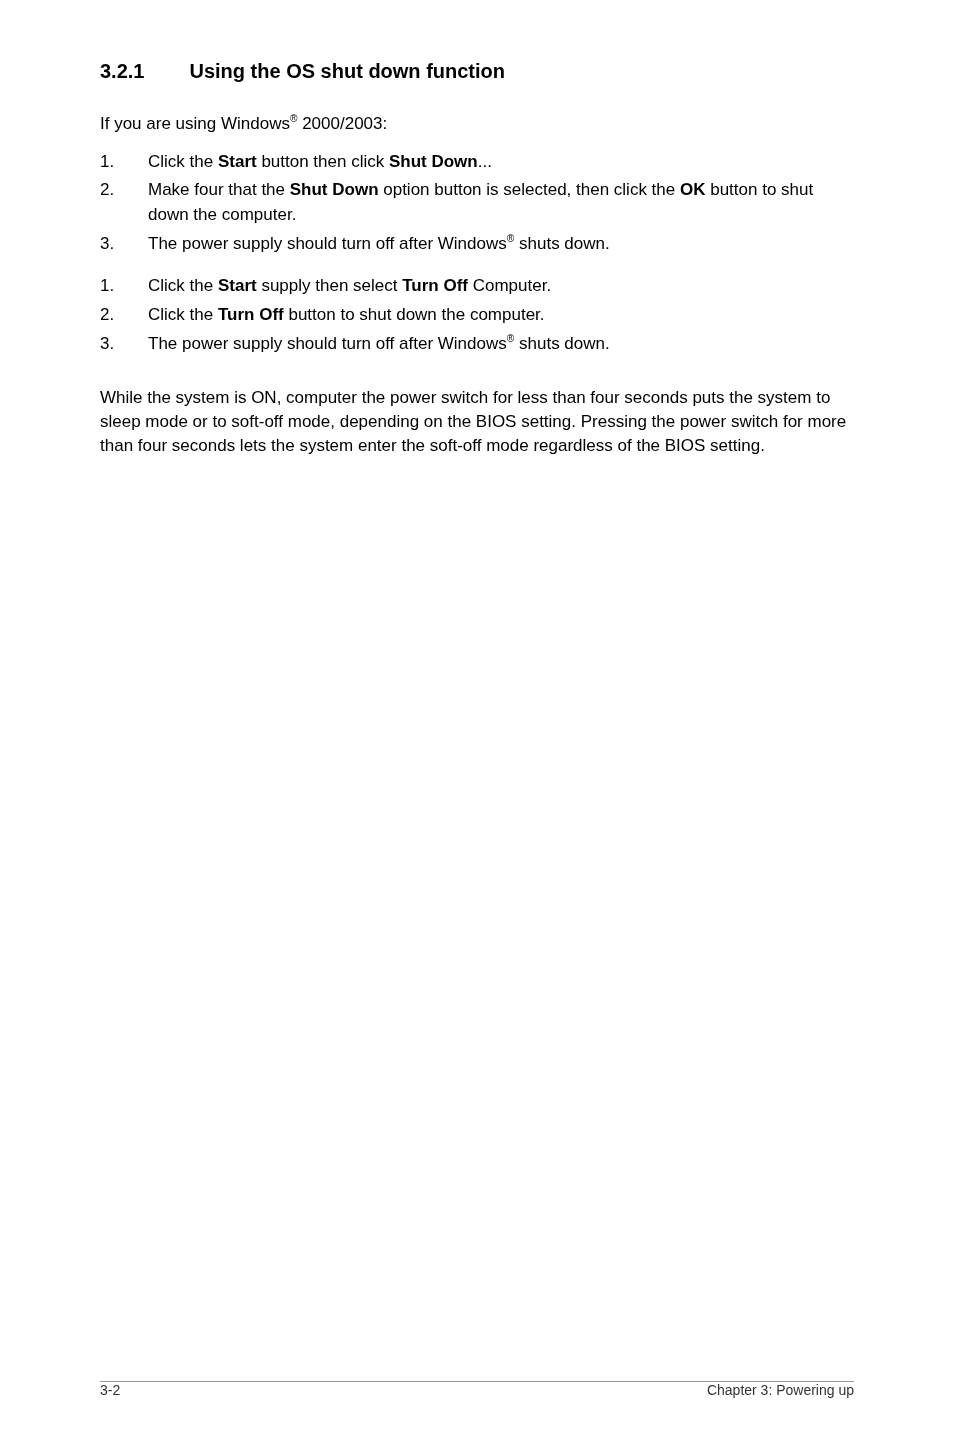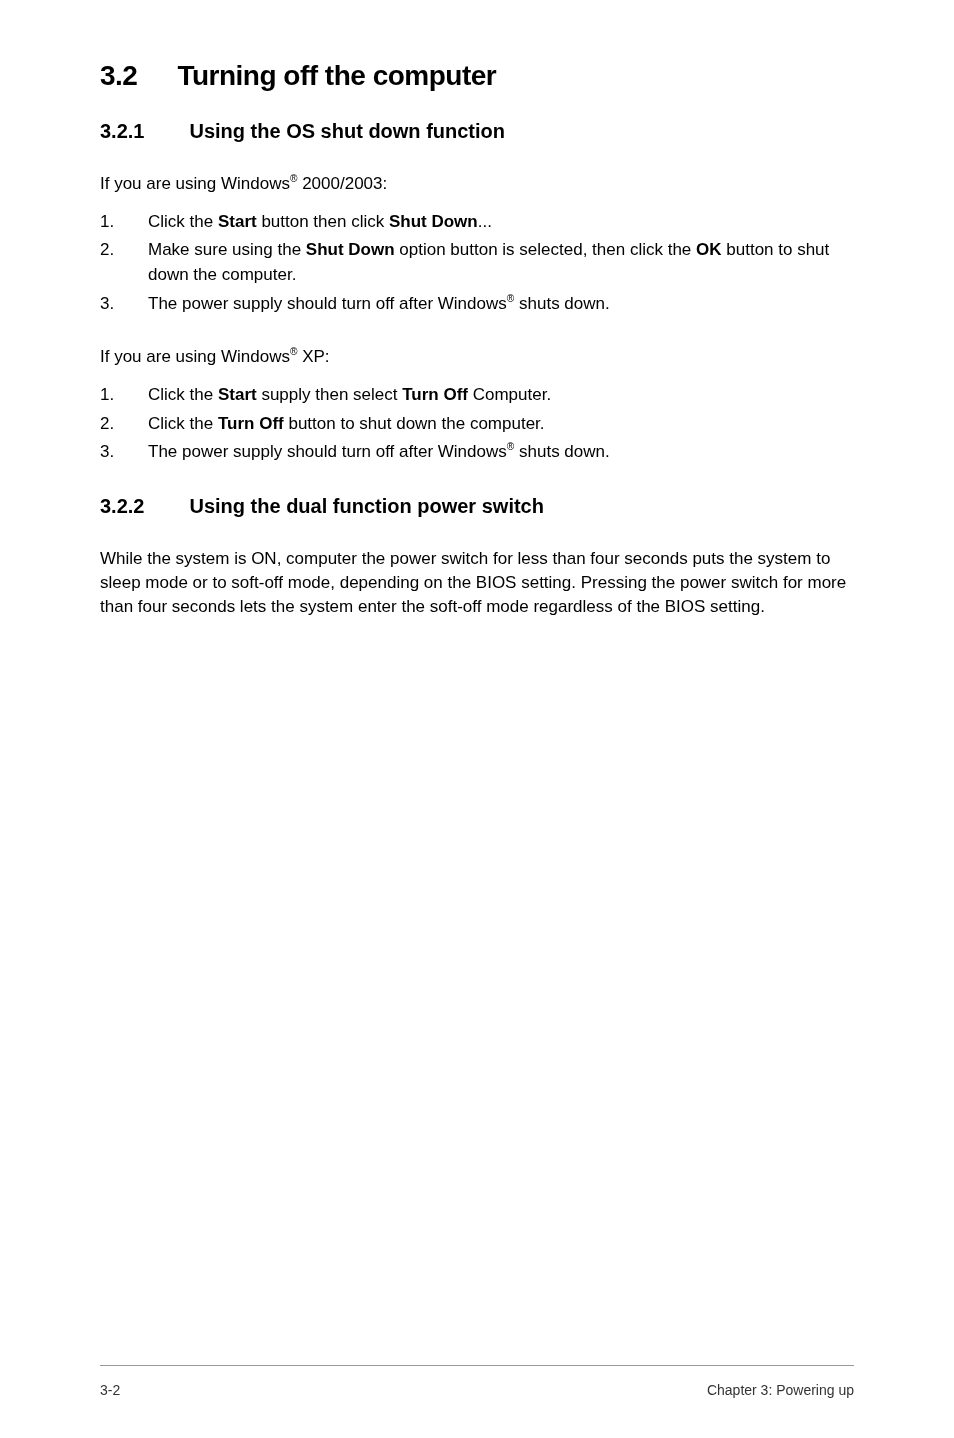--- a/index.html
+++ b/index.html
@@ -106,9 +106,6 @@
 
 <div class="content">
 
-  <h1>
-    <span class="section-number">3.2</span><span>Turning off the computer</span>
-  </h1>
 
   <div class="section-block">
     <h2>

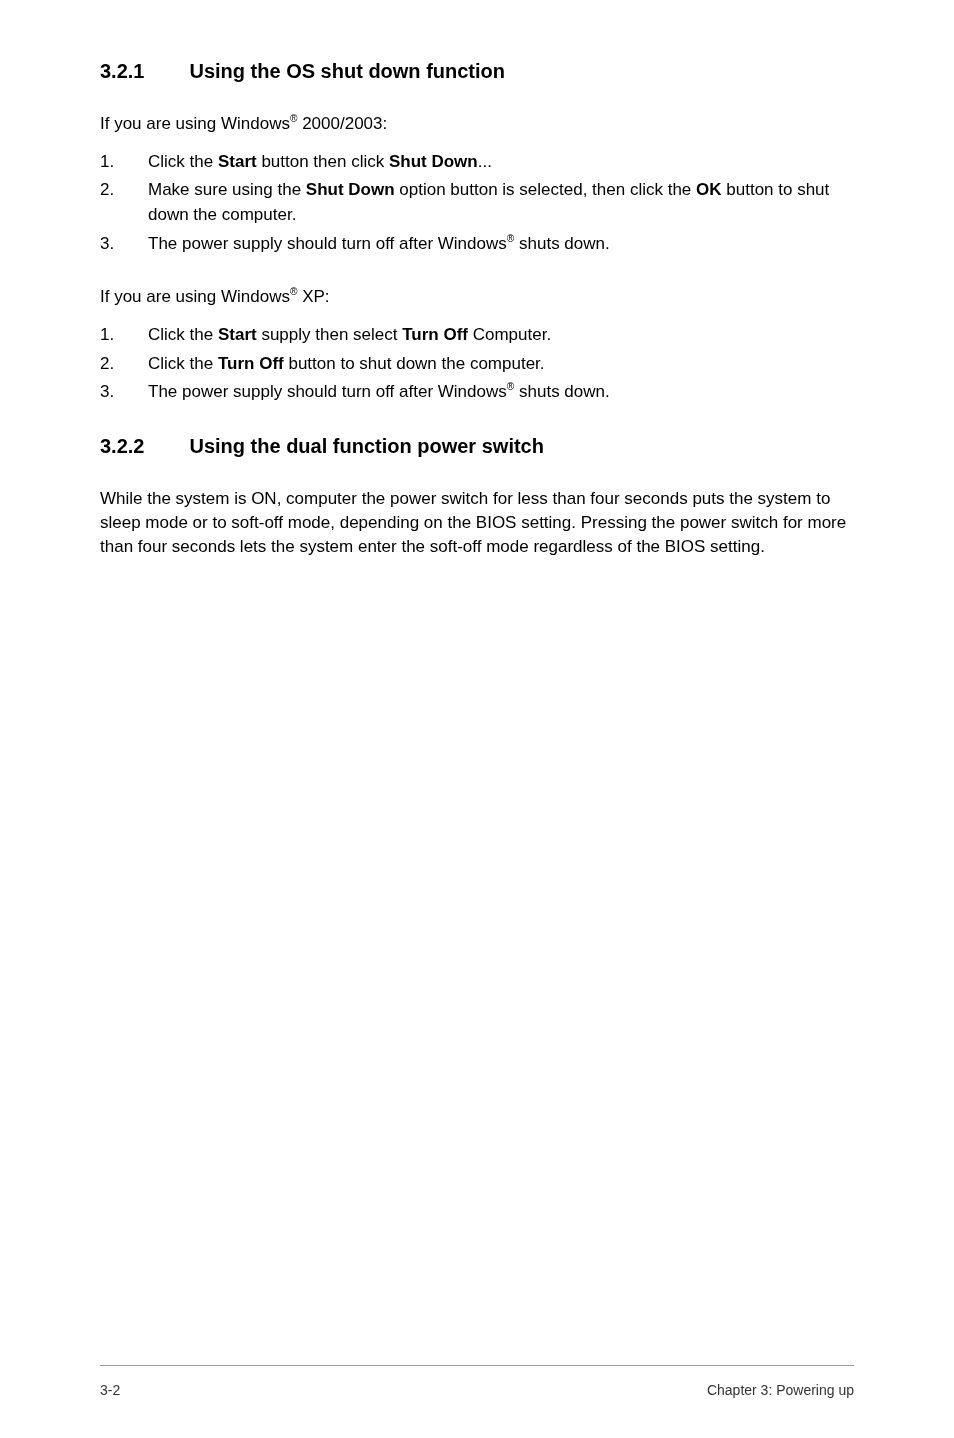--- a/index.html
+++ b/index.html
@@ -121,7 +121,7 @@
         <span>Click the </span><span class="bold">Start</span><span> button then click </span><span class="bold">Shut Down</span><span>...</span>
       </li>
       <li>
-        <span>Make sure using the </span><span class="bold">Shut Down</span><span> option button is selected, then click the </span><span class="bold">OK</span><span> button to shut down the computer.</span>
+        <span>Make four that the </span><span class="bold">Shut Down</span><span> option button is selected, then click the </span><span class="bold">OK</span><span> button to shut down the computer.</span>
       </li>
       <li>
         <span>The power supply should turn off after Windows</span><sup>®</sup><span> shuts down.</span>

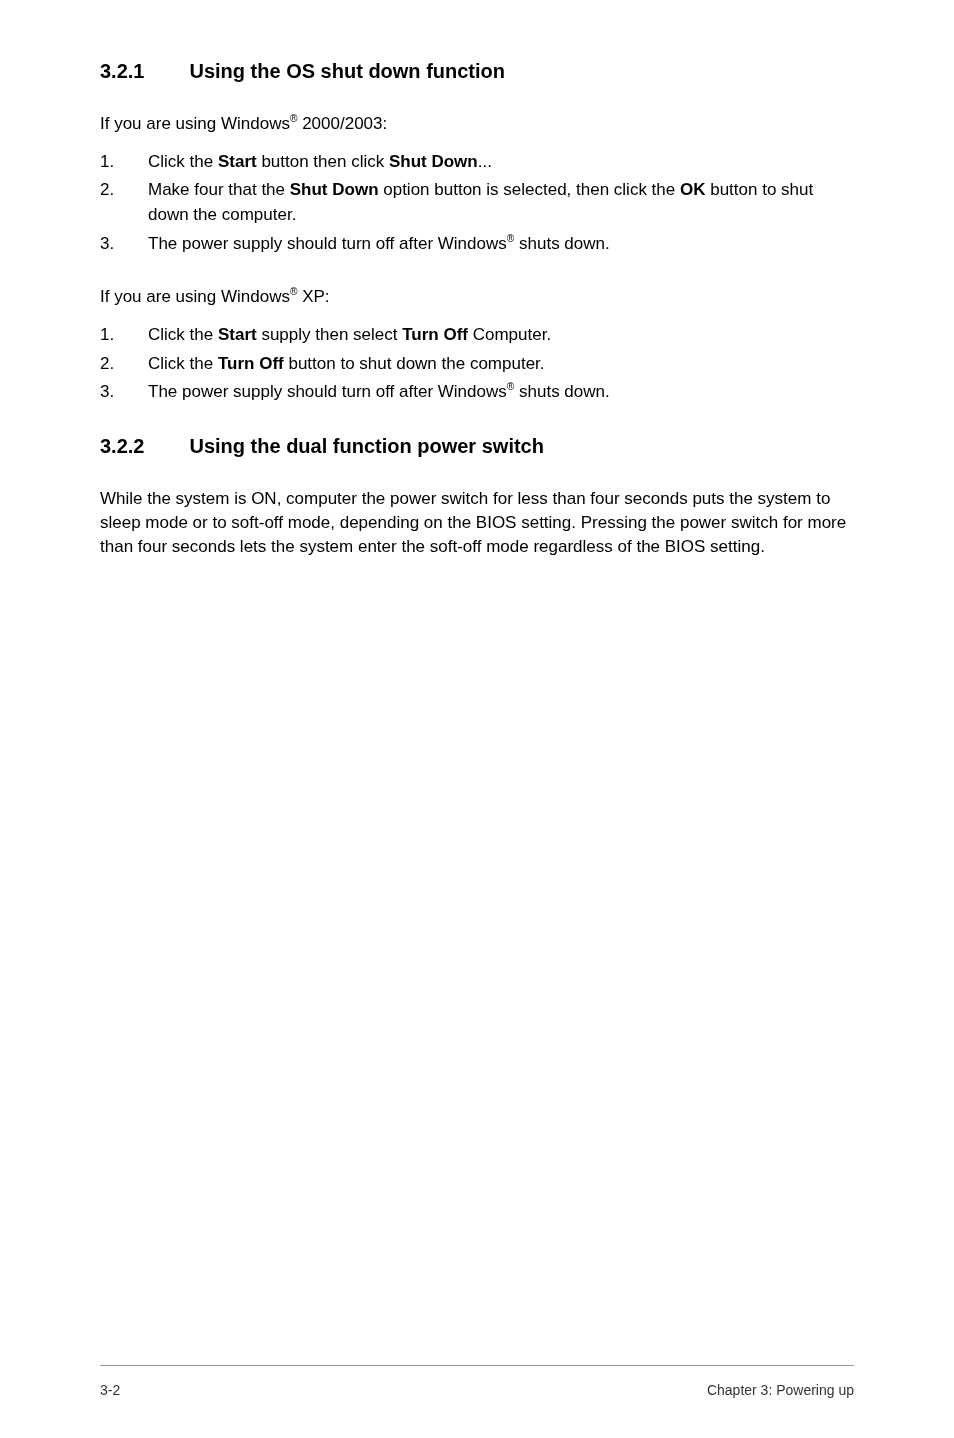--- a/index.html
+++ b/index.html
@@ -128,9 +128,6 @@
       </li>
     </ol>
 
-    <p class="body-text">
-      <span>If you are using Windows</span><sup>®</sup><span> XP:</span>
-    </p>
 
     <ol>
       <li>

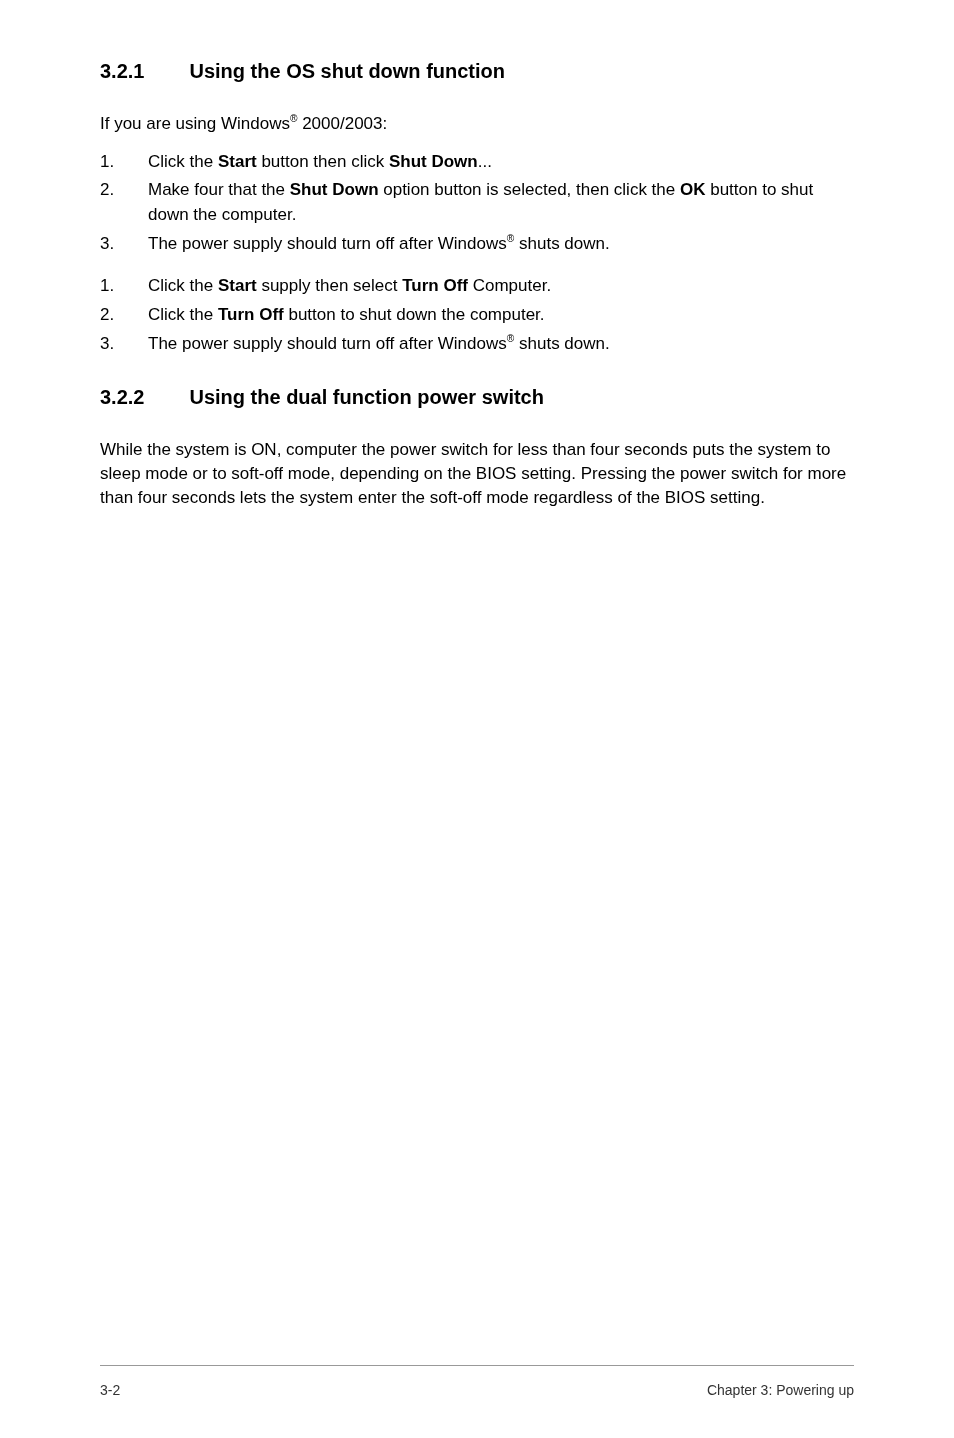--- a/index.html
+++ b/index.html
@@ -143,9 +143,6 @@
   </div>
 
   <div class="section-block">
-    <h2>
-      <span class="subsection-number">3.2.2</span><span>Using the dual function power switch</span>
-    </h2>
 
     <p class="body-text">While the system is ON, computer the power switch for less than four seconds puts the system to sleep mode or to soft-off mode, depending on the BIOS setting. Pressing the power switch for more than four seconds lets the system enter the soft-off mode regardless of the BIOS setting.</p>
   </div>

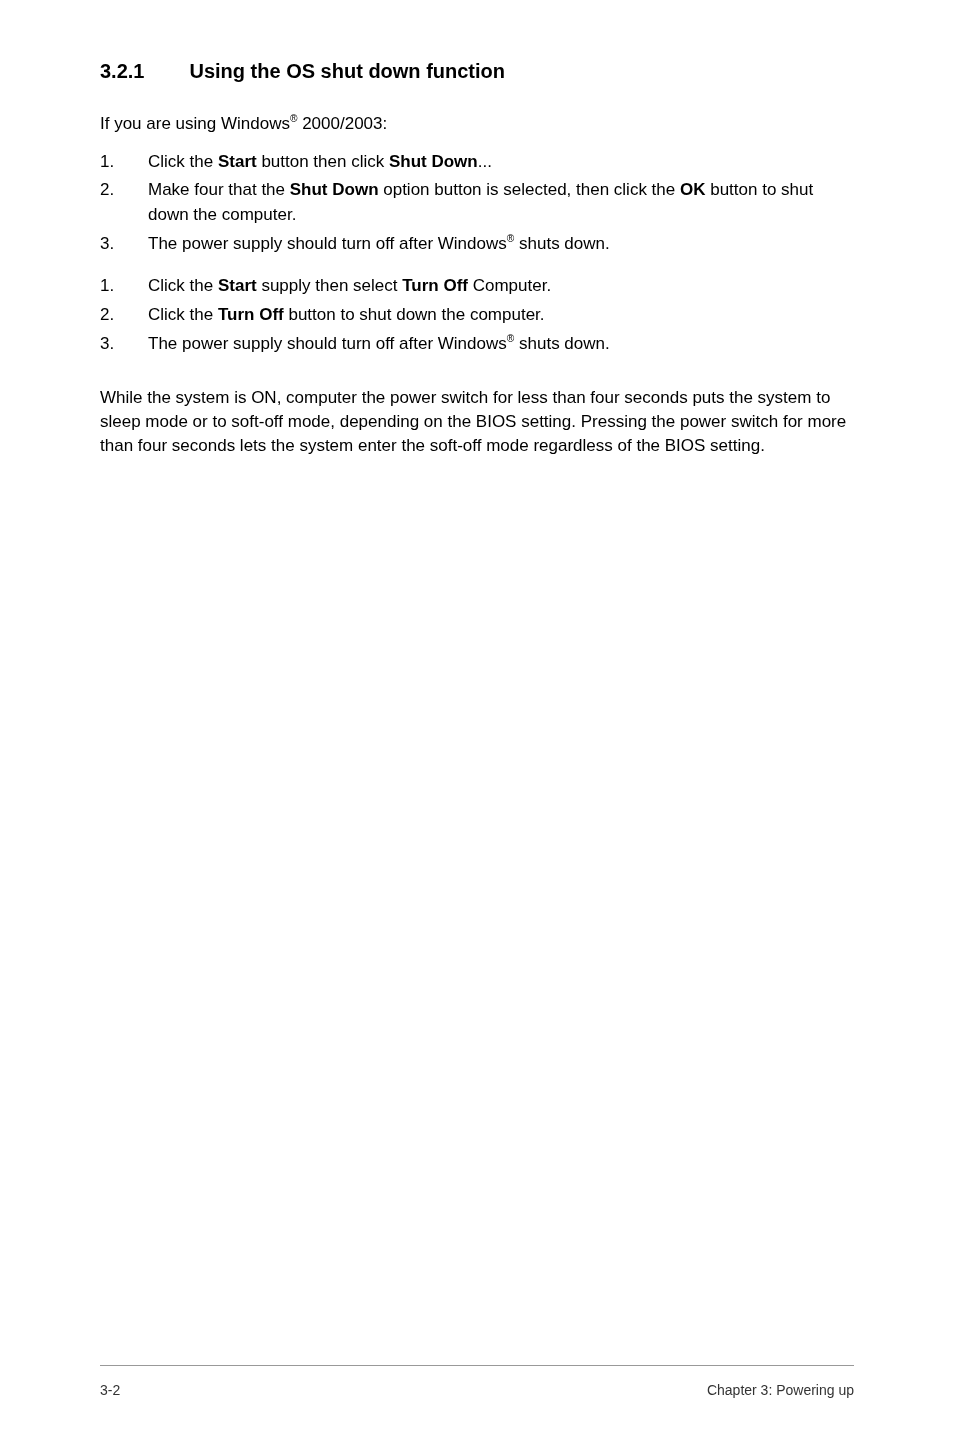--- a/index.html
+++ b/index.html
@@ -93,7 +93,7 @@
     
     .footer {
       border-top: 1px solid #999;
-      padding-top: 16px;
+      padding-top: 0;
       display: flex;
       justify-content: space-between;
       font-size: 14px;

